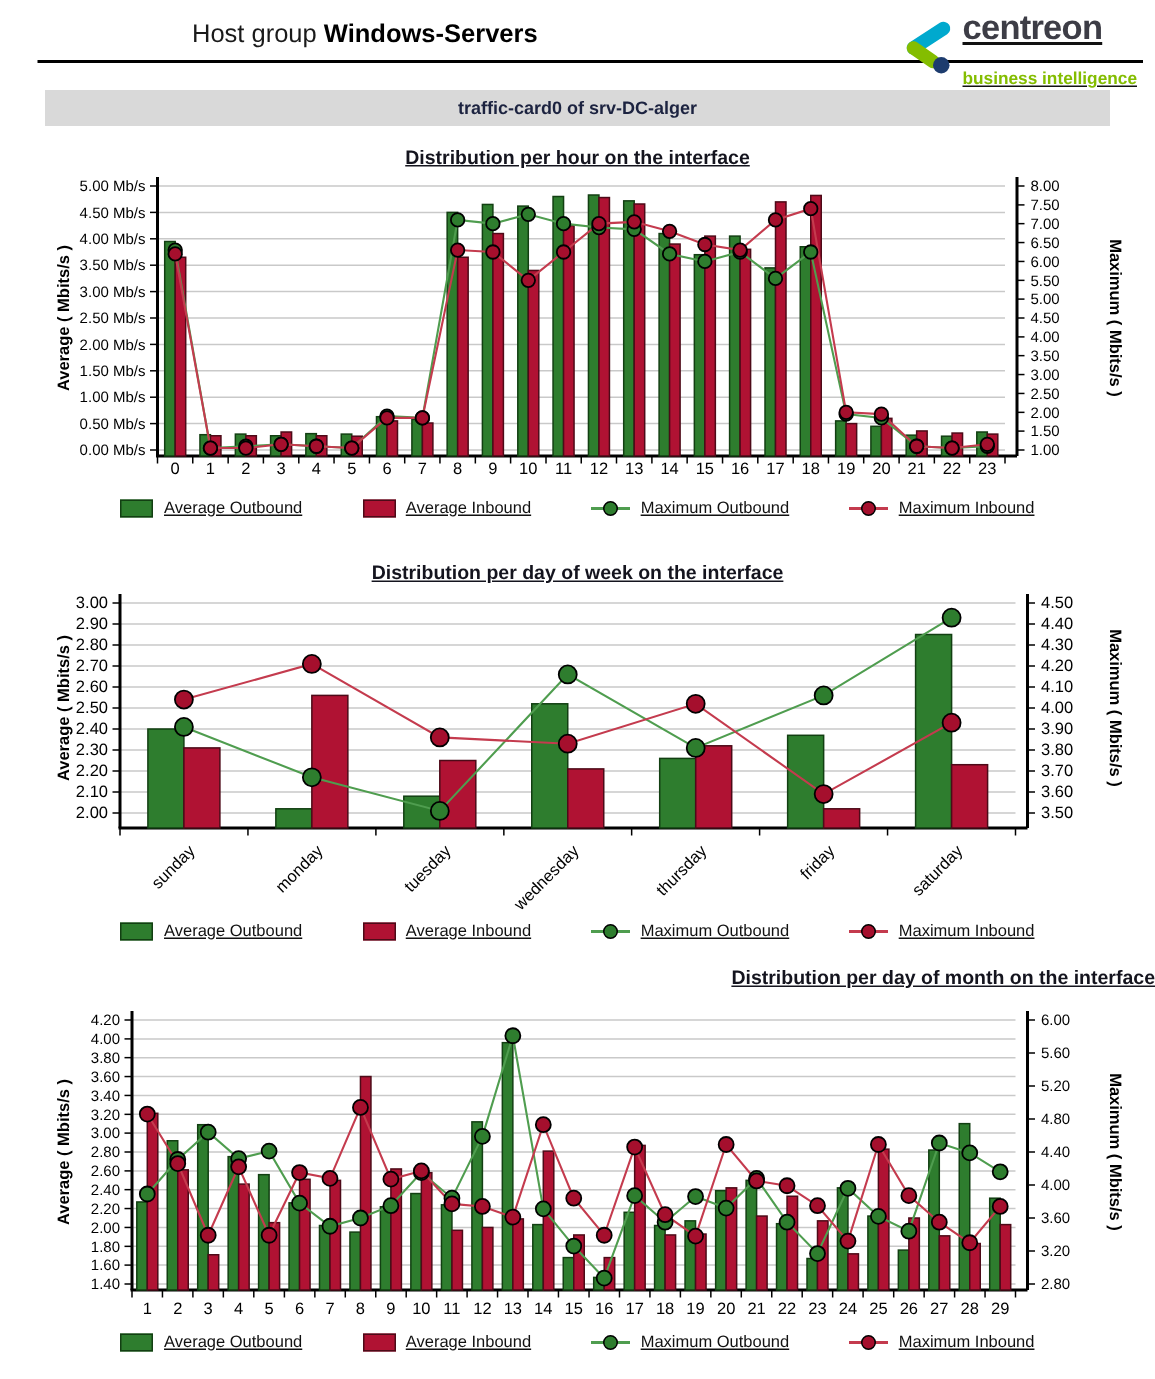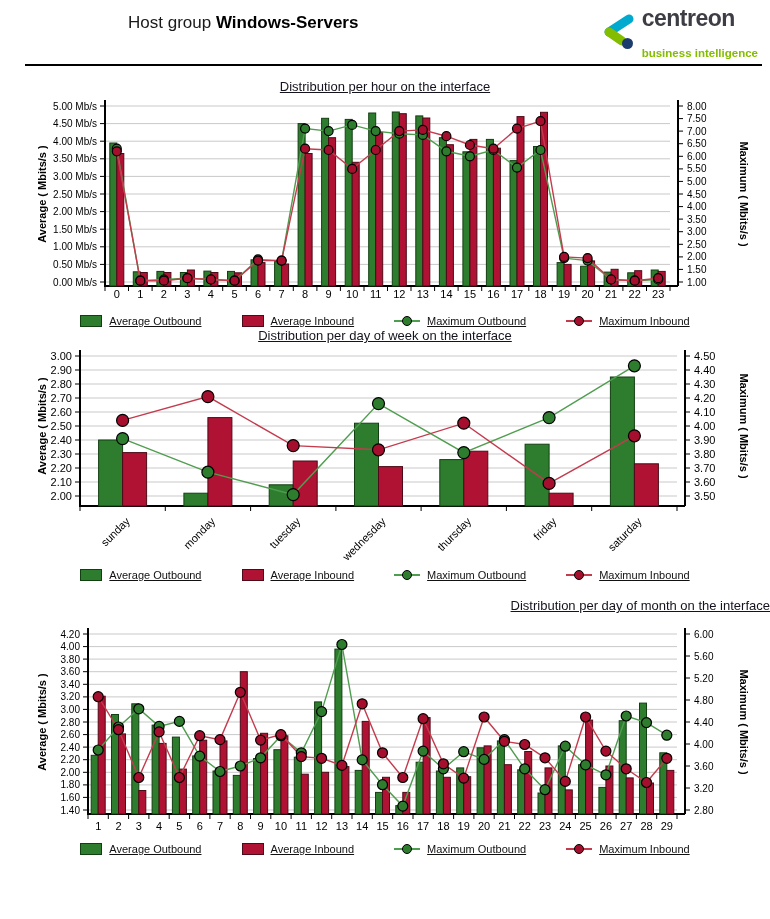--- a/index.html
+++ b/index.html
@@ -4,7 +4,7 @@
 <style>
   html,body{margin:0;padding:0;background:#ffffff;}
   body{width:770px;height:919px;overflow:hidden;font-family:"Liberation Sans",sans-serif;color:#111;}
-  .report-header{position:relative;height:64px;}
+  .report-header{position:relative;height:40px;}
   .host-title{position:absolute;left:128px;top:13px;font-size:17px;color:#1a1a1a;}
   .host-title .bold{font-weight:bold;color:#000;}
   .logo{position:absolute;right:12px;top:7px;display:flex;align-items:center;gap:6px;}

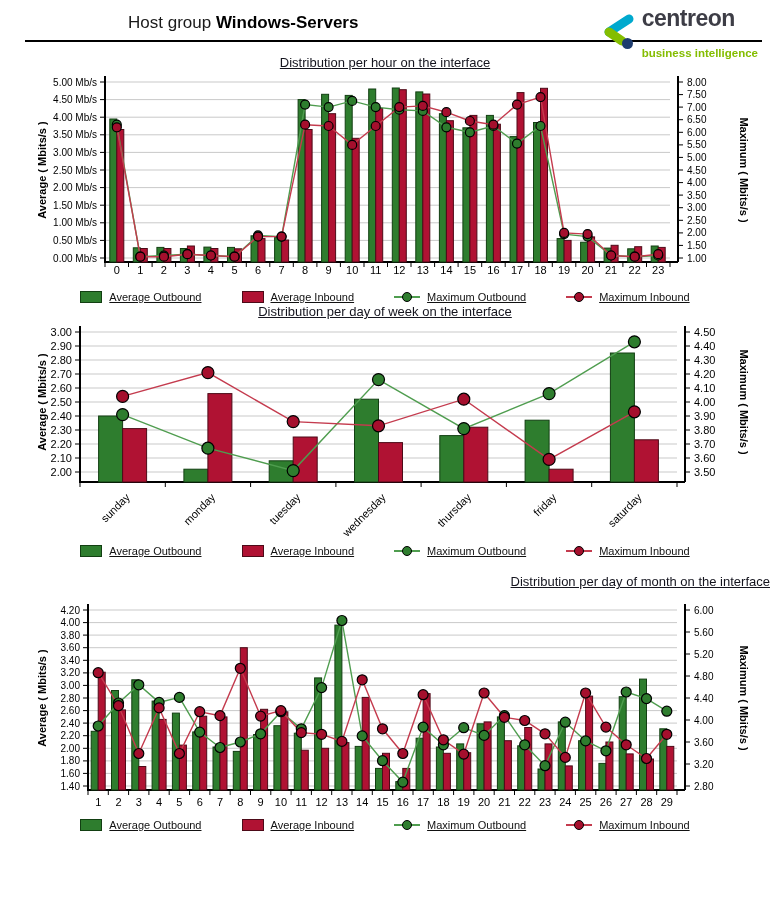--- a/index.html
+++ b/index.html
@@ -7,7 +7,7 @@
   .report-header{position:relative;height:40px;}
   .host-title{position:absolute;left:128px;top:13px;font-size:17px;color:#1a1a1a;}
   .host-title .bold{font-weight:bold;color:#000;}
-  .logo{position:absolute;right:12px;top:7px;display:flex;align-items:center;gap:6px;}
+  .logo{position:absolute;right:12px;top:7px;display:flex;align-items:center;gap:6px;text-decoration:underline;}
   .logo-text{display:flex;flex-direction:column;line-height:1;}
   .logo-title{font-size:23px;font-weight:bold;color:#3d3d46;letter-spacing:-0.5px;}
   .logo-subtitle{font-size:11.5px;font-weight:bold;color:#84bd00;margin-top:18px;}

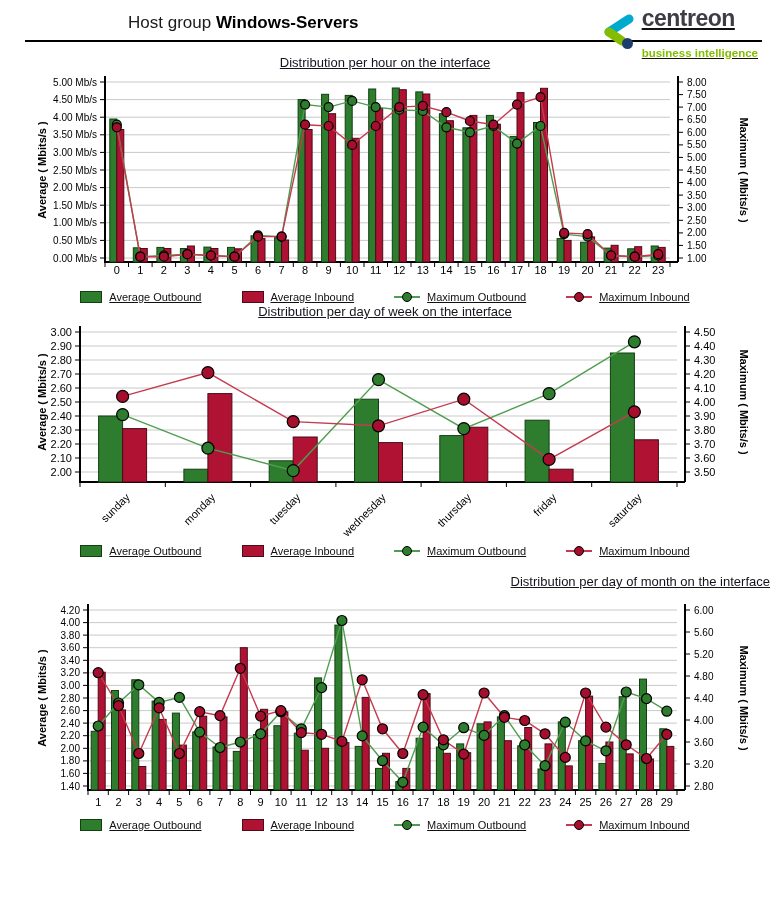--- a/index.html
+++ b/index.html
@@ -57,6 +57,9 @@
   </div>
   <div class="header-rule"></div>
 
+  <div class="banner">
+    <span>traffic-card0 of srv-DC-alger</span>
+  </div>
 
   <div class="chart-title ct-1">
     <span>Distribution per hour on the interface</span>

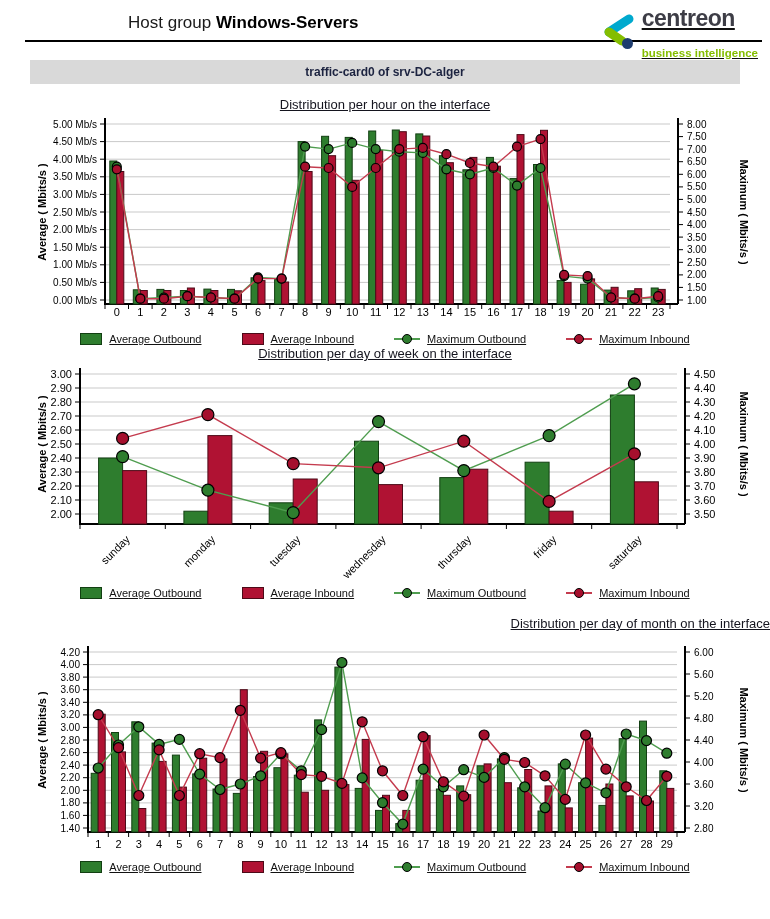--- a/index.html
+++ b/index.html
@@ -14,7 +14,7 @@
   .header-rule{margin:0 8px 0 25px;width:737px;border-top:2px solid #000;height:0;}
   .banner{margin:18px 0 0 30px;width:710px;background:#d9d9d9;color:#1c2340;
           font-size:12px;font-weight:bold;text-align:center;padding:5px 0;box-sizing:border-box;height:24px;}
-  .chart-title{text-align:center;font-size:13px;font-weight:normal;color:#14141e;height:16px;}
+  .chart-title{text-align:center;font-size:13px;font-weight:bold;color:#14141e;height:16px;}
   .chart-title span{text-decoration:underline;}
   .ct-1{margin-top:13px;}
   .ct-2{}

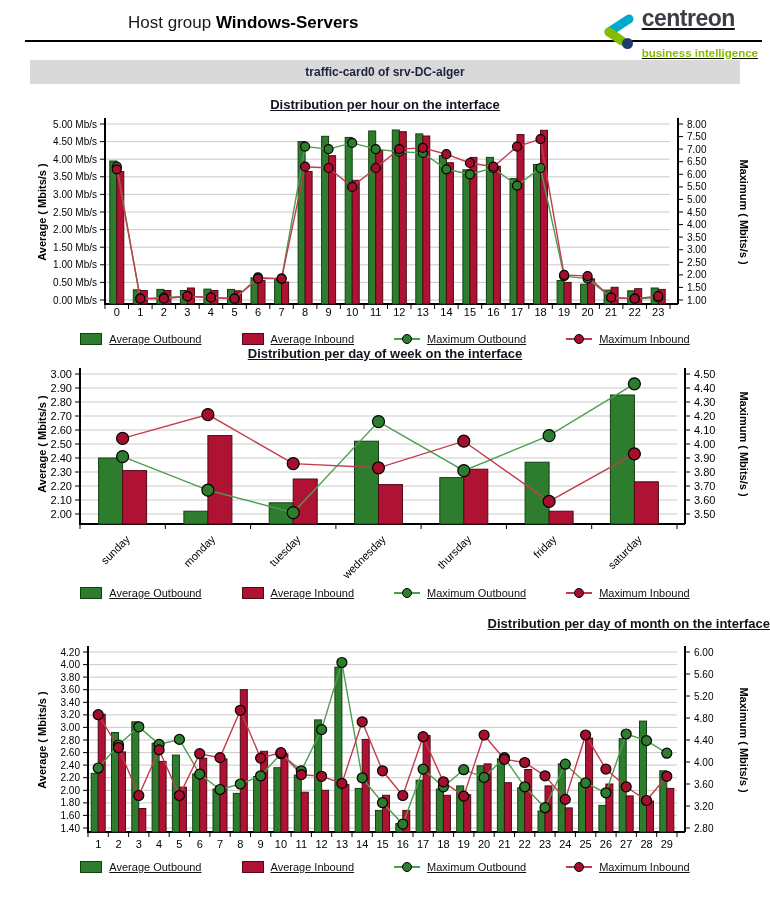--- a/index.html
+++ b/index.html
@@ -17,7 +17,7 @@
   .chart-title{text-align:center;font-size:13px;font-weight:bold;color:#14141e;height:16px;}
   .chart-title span{text-decoration:underline;}
   .ct-1{margin-top:13px;}
-  .ct-2{}
+  .ct-2{margin-top:28px;}
   .ct-3{margin-top:16px;text-align:right;}
   svg{display:block;font-family:"Liberation Sans",sans-serif;}
   .svg-1{margin-top:3px;}

